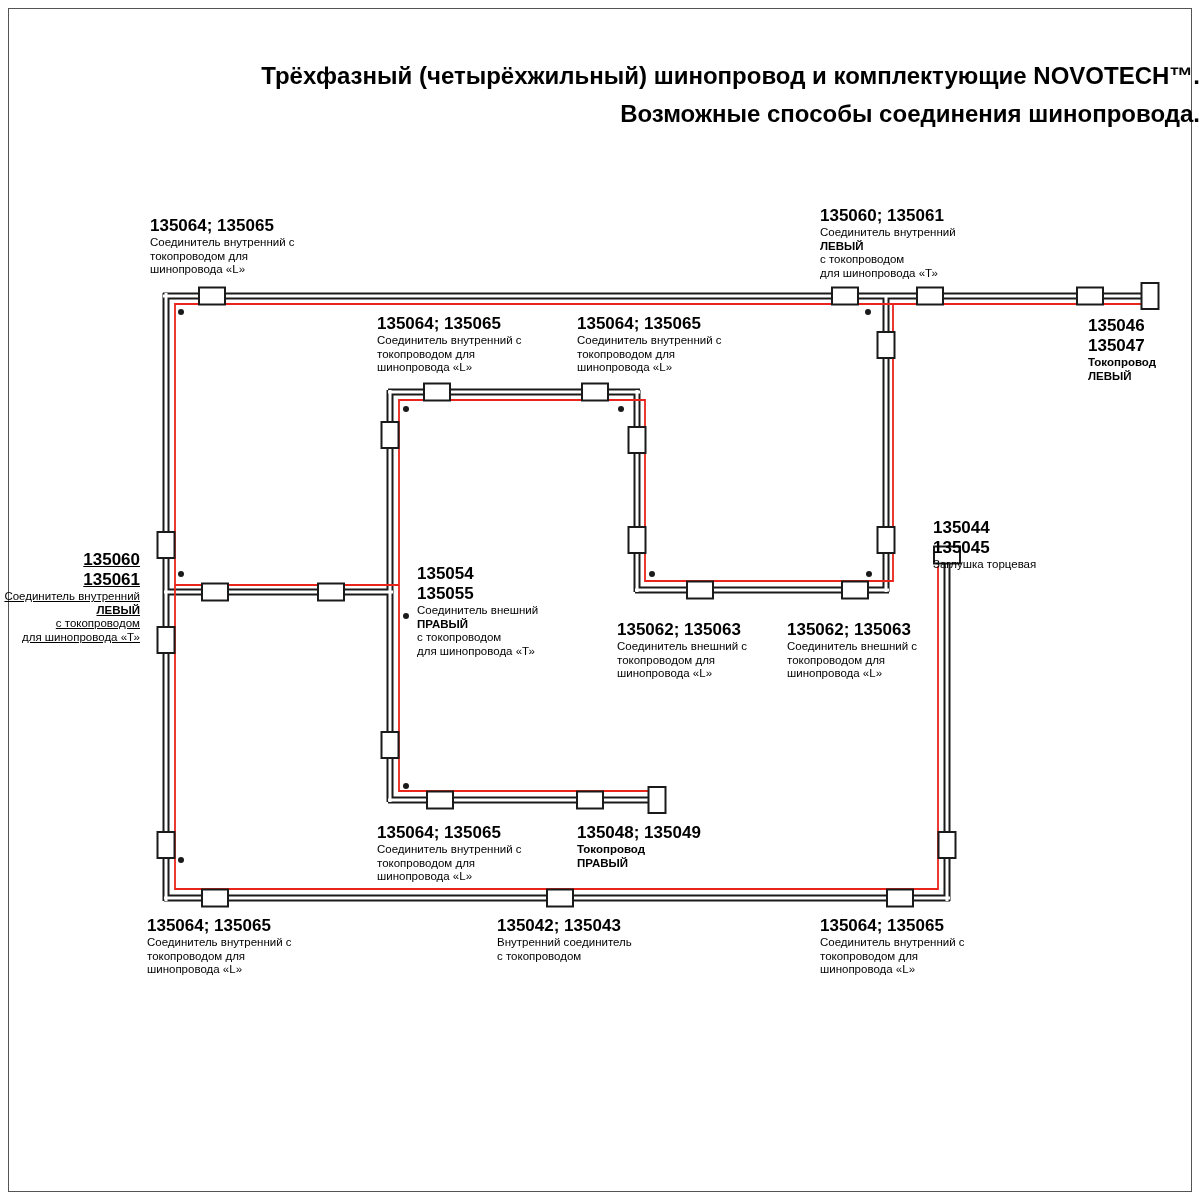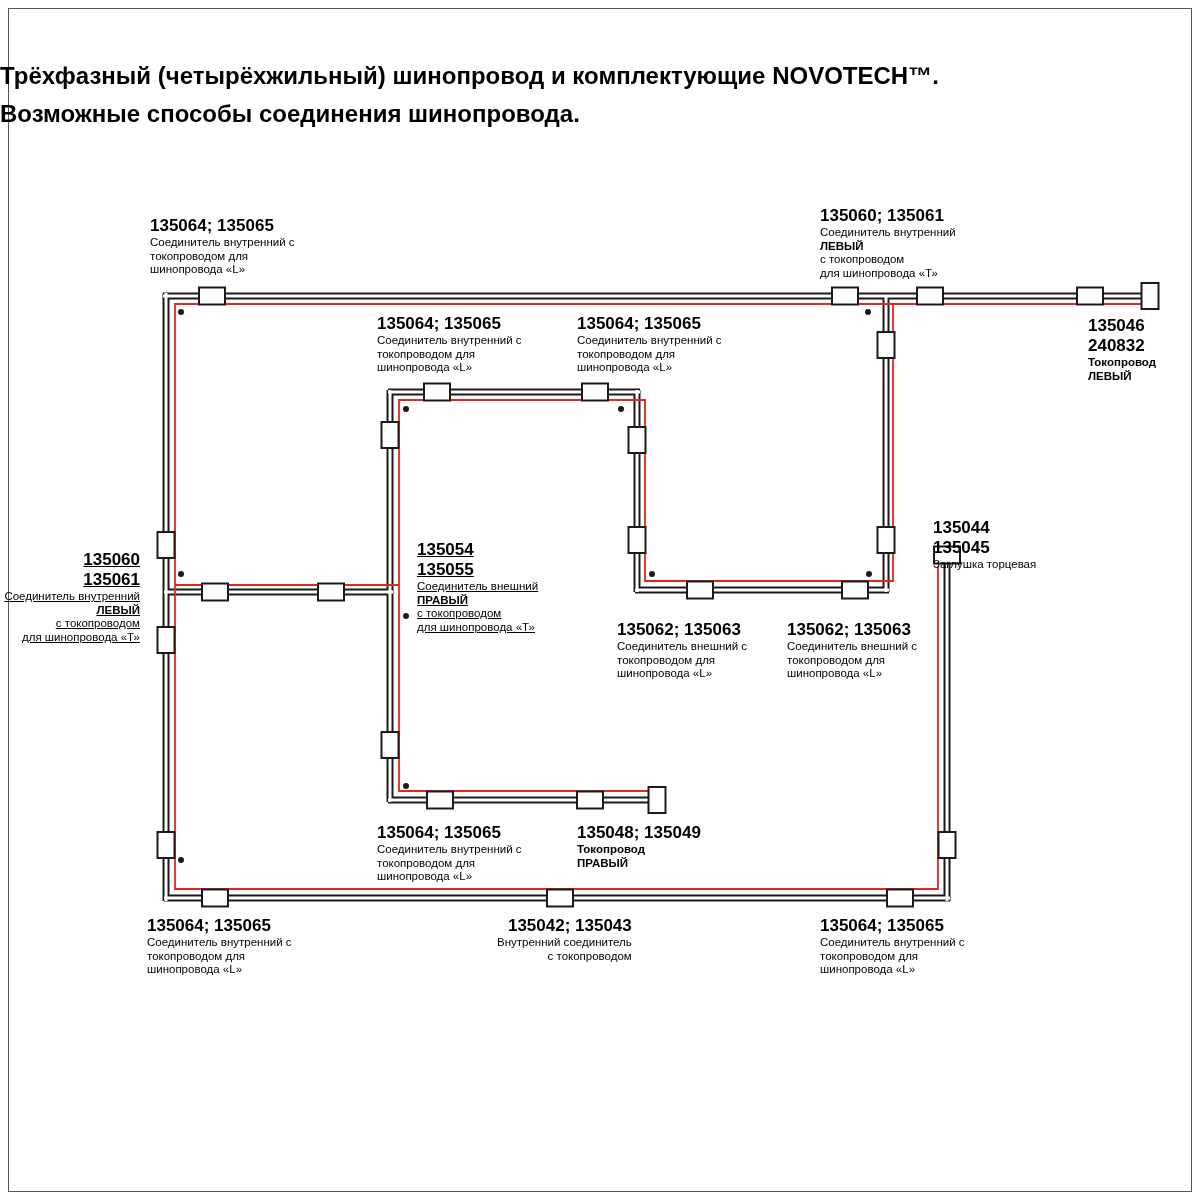--- a/index.html
+++ b/index.html
@@ -9,7 +9,7 @@
   }
   .frame{position:absolute;left:8px;top:8px;width:1182px;height:1182px;
     border:1px solid #555;pointer-events:none;}
-  .title{position:absolute;top:62px;left:0;width:100%;text-align:left;
+  .title{position:absolute;top:62px;left:0;width:100%;text-align:right;
     font-weight:bold;font-size:24px;line-height:28px;}
   .title .t2{margin-top:10px;}
   svg.diagram{position:absolute;left:0;top:0;width:1200px;height:1200px;}

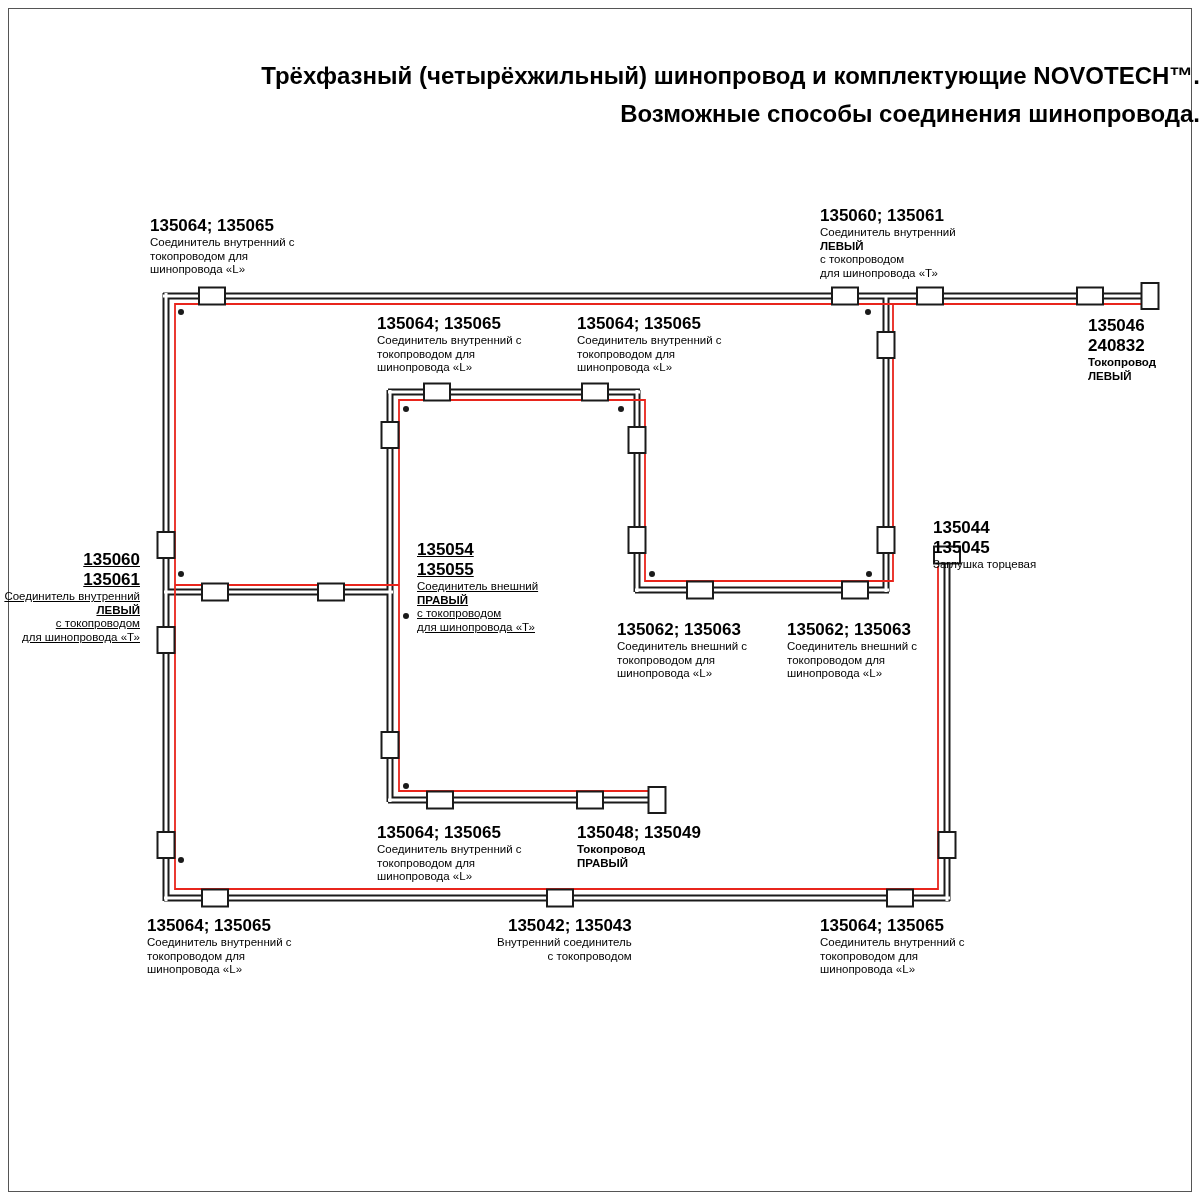--- a/index.html
+++ b/index.html
@@ -111,7 +111,7 @@
     </div>
     <div class="plabel" style="left: 1088px; top: 316px;">
       <div class="ln-num">135046</div>
-      <div class="ln-num">240832</div>
+      <div class="ln-num">135047</div>
       <div class="ln-db">Токопровод</div>
       <div class="ln-db">ЛЕВЫЙ</div>
     </div>

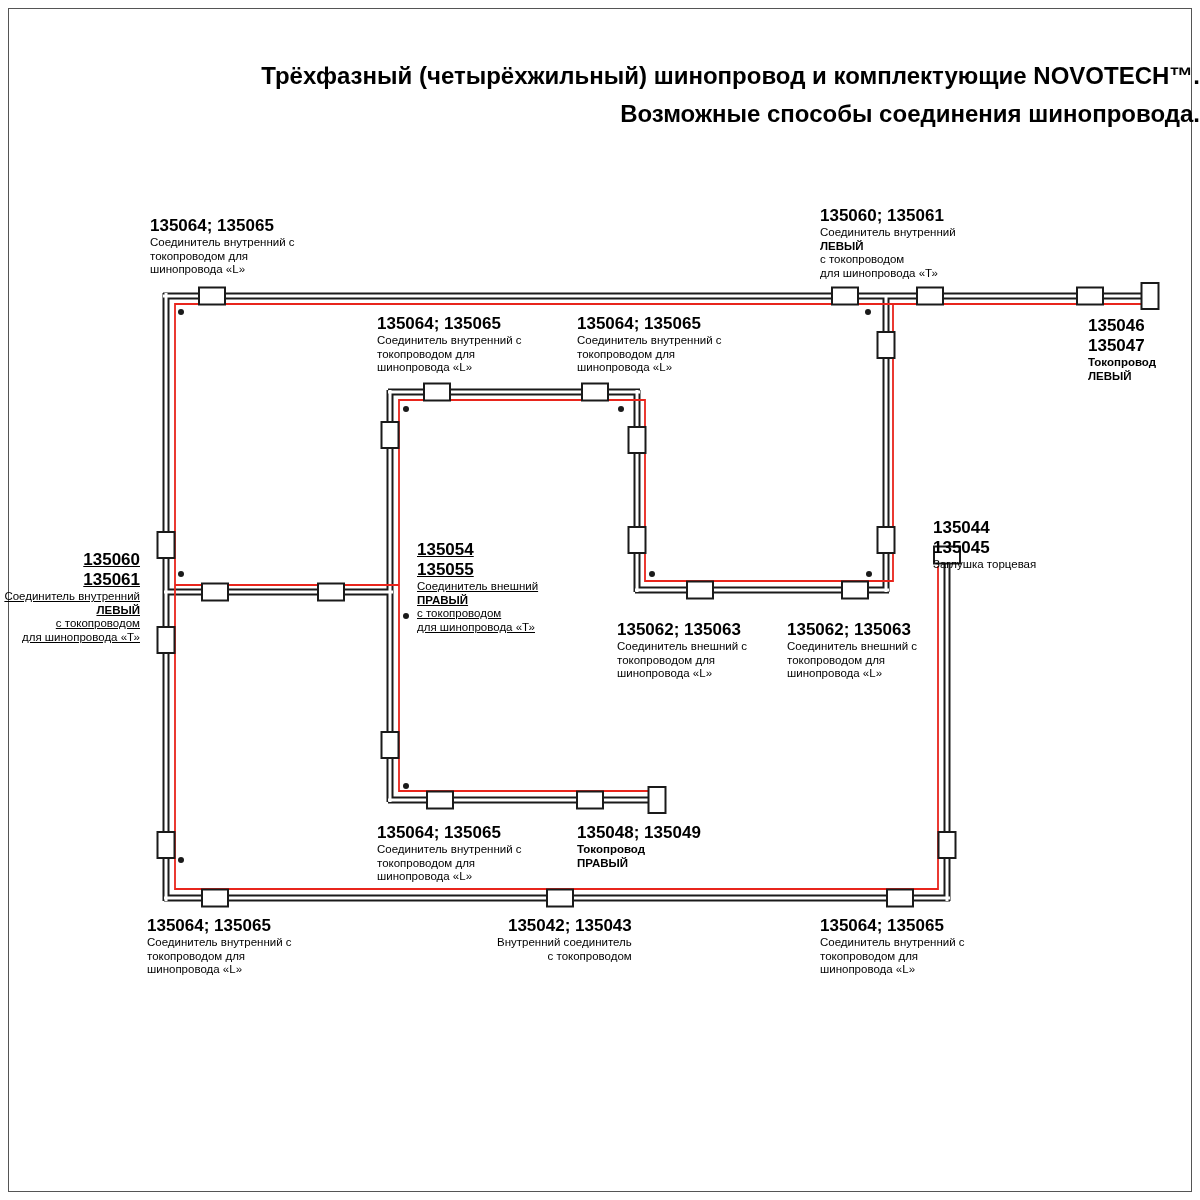--- a/index.html
+++ b/index.html
@@ -140,7 +140,7 @@
       <div class="ln-d">с токопроводом</div>
       <div class="ln-d">для шинопровода «Т»</div>
     </div>
-    <div class="plabel" style="left: 417px; top: 540px; text-decoration: underline;">
+    <div class="plabel" style="left: 417px; top: 564px;">
       <div class="ln-num">135054</div>
       <div class="ln-num">135055</div>
       <div class="ln-d">Соединитель внешний</div>

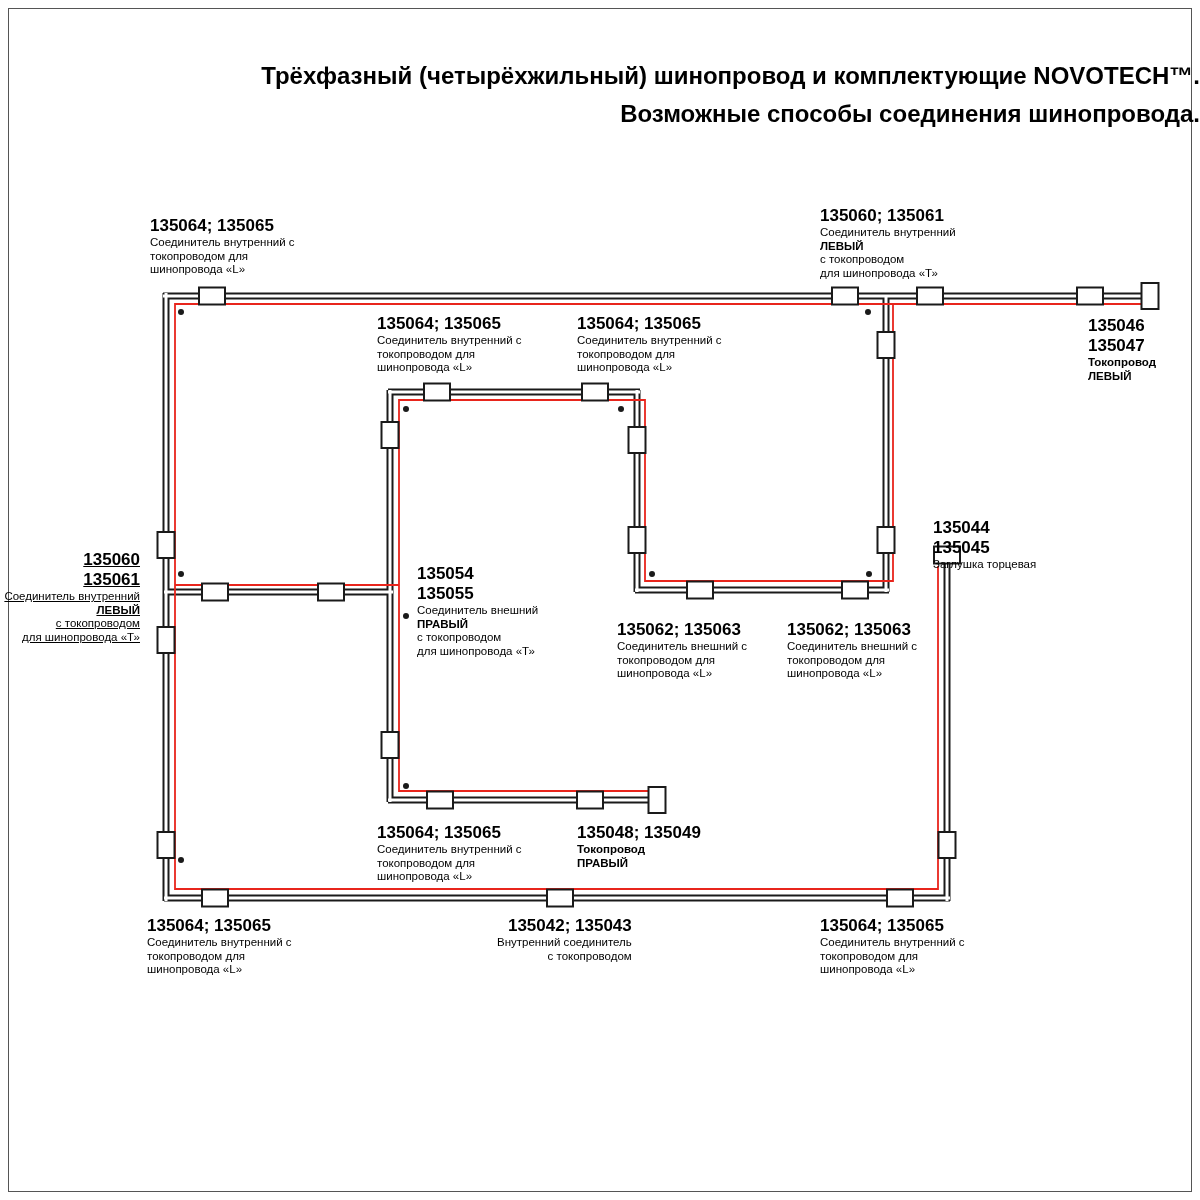--- a/index.html
+++ b/index.html
@@ -177,7 +177,7 @@
       <div class="ln-d">токопроводом для</div>
       <div class="ln-d">шинопровода «L»</div>
     </div>
-    <div class="plabel" style="left: 497px; top: 916px; text-align: right;">
+    <div class="plabel" style="left: 497px; top: 916px;">
       <div class="ln-num">135042; 135043</div>
       <div class="ln-d">Внутренний соединитель</div>
       <div class="ln-d">с токопроводом</div>

